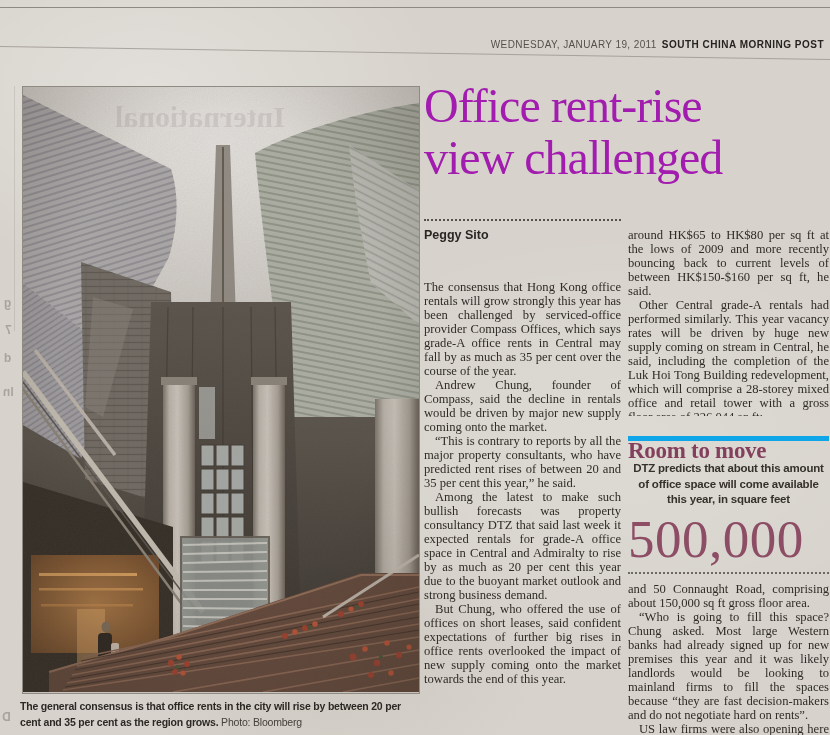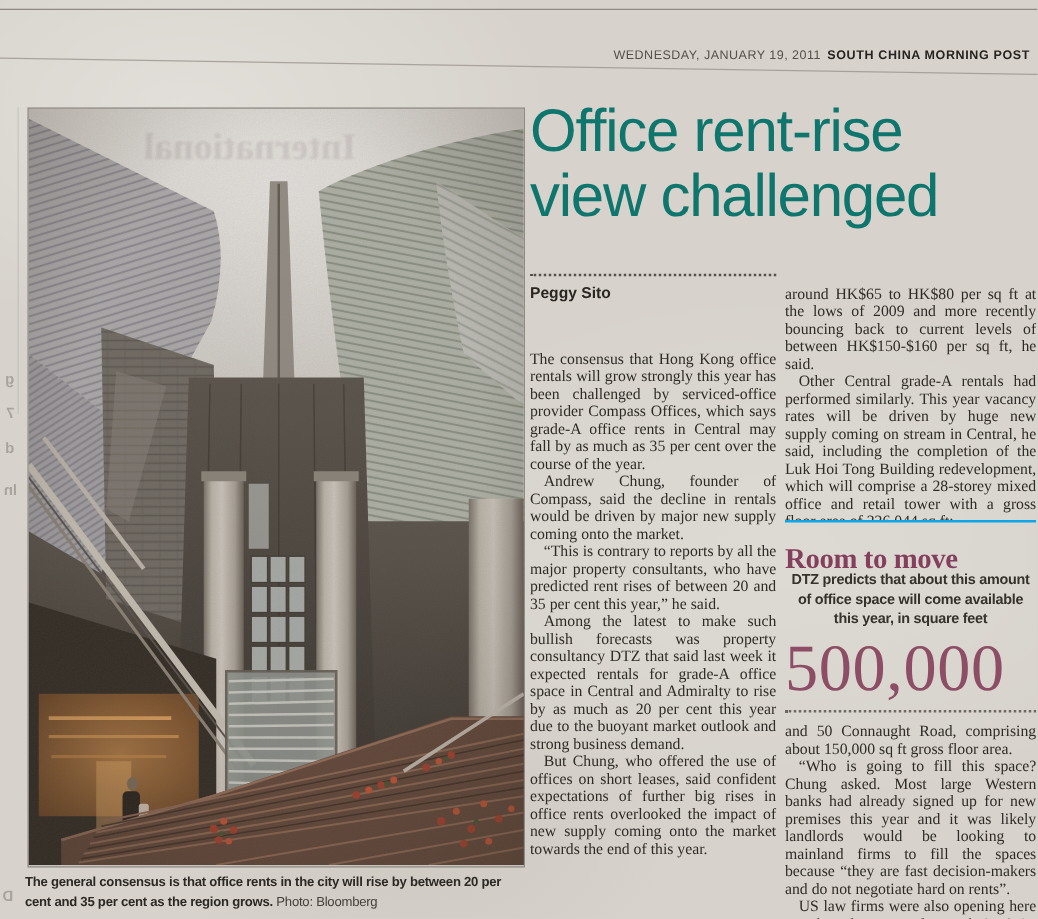--- a/index.html
+++ b/index.html
@@ -24,7 +24,7 @@
   .caption .credit{font-weight:normal;color:#45413b;}
 
   
-  .headline{position:absolute;left:424px;top:80px;width:406px;font-family:Liberation Sans, sans-serif;font-size:48px;line-height:52px;color:#0f766e;letter-spacing:-1px;}
+  .headline{position:absolute;left:424px;top:80px;width:406px;font-family:Liberation Serif, serif;font-size:48px;line-height:52px;color:#a21caf;letter-spacing:-1px;}
   .byline-block{position:absolute;left:424px;top:219px;width:197px;border-top:2px dotted #56514a;padding-top:4px;}
   .byline{font-weight:bold;font-size:12.5px;color:#2a2723;}
   .col{position:absolute;font-family:"Liberation Serif", serif;font-size:12.6px;line-height:14px;text-align:justify;color:#2f2b26;}

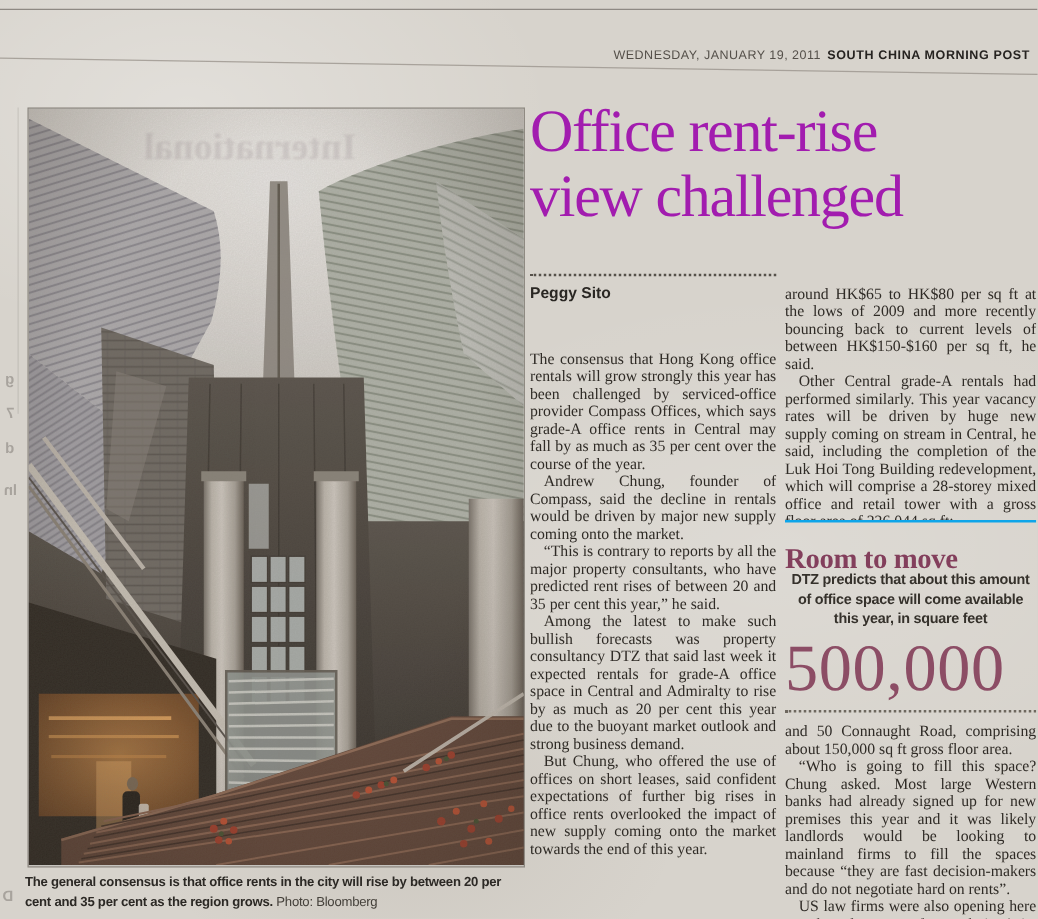--- a/index.html
+++ b/index.html
@@ -33,7 +33,7 @@
   #col1{left:424px;top:246px;width:197px;height:486px;overflow:hidden;margin-top:34px;}
   #col2{left:628px;top:228px;width:201px;height:514px;overflow:hidden;}
   .col2a{height:188px;overflow:hidden;}
-  .infobox{border-top:2px solid #0ea5e9;padding-top:20px;}
+  .infobox{border-top:5px solid #0ea5e9;padding-top:1px;margin-top:20px;}
   .infobox h2{margin:2px 0 3px;font-family:"Liberation Serif", serif;font-weight:bold;font-size:23px;letter-spacing:-.3px;color:#833f5c;}
   .infobox .lede{font-family:"Liberation Sans", sans-serif;font-weight:bold;font-size:11.5px;line-height:15.5px;letter-spacing:-.2px;color:#35312b;text-align:center;}
   .infobox .figure{font-family:"Liberation Serif", serif;font-size:53px;line-height:56px;letter-spacing:.5px;color:#8c4d65;margin-top:3px;}

